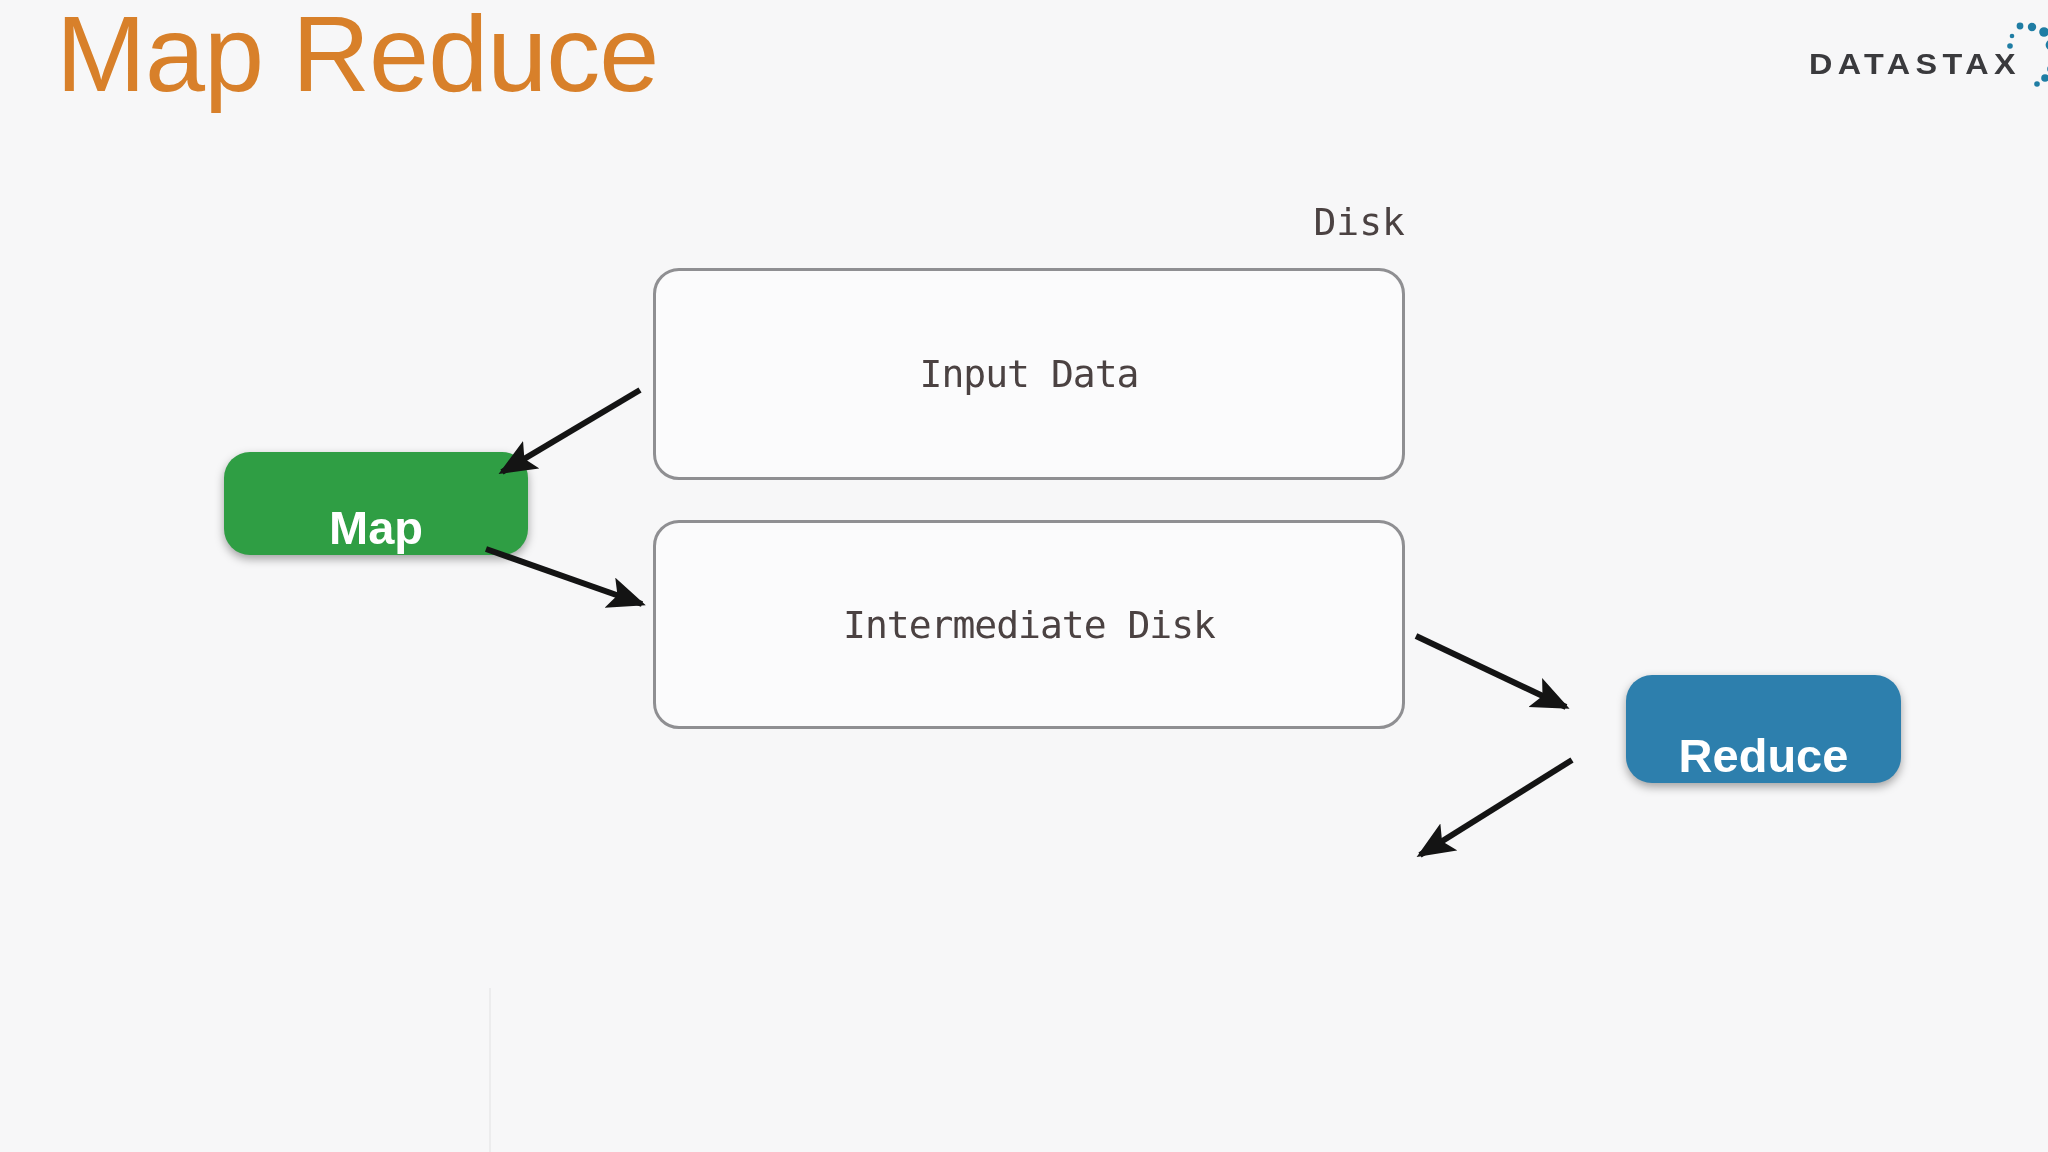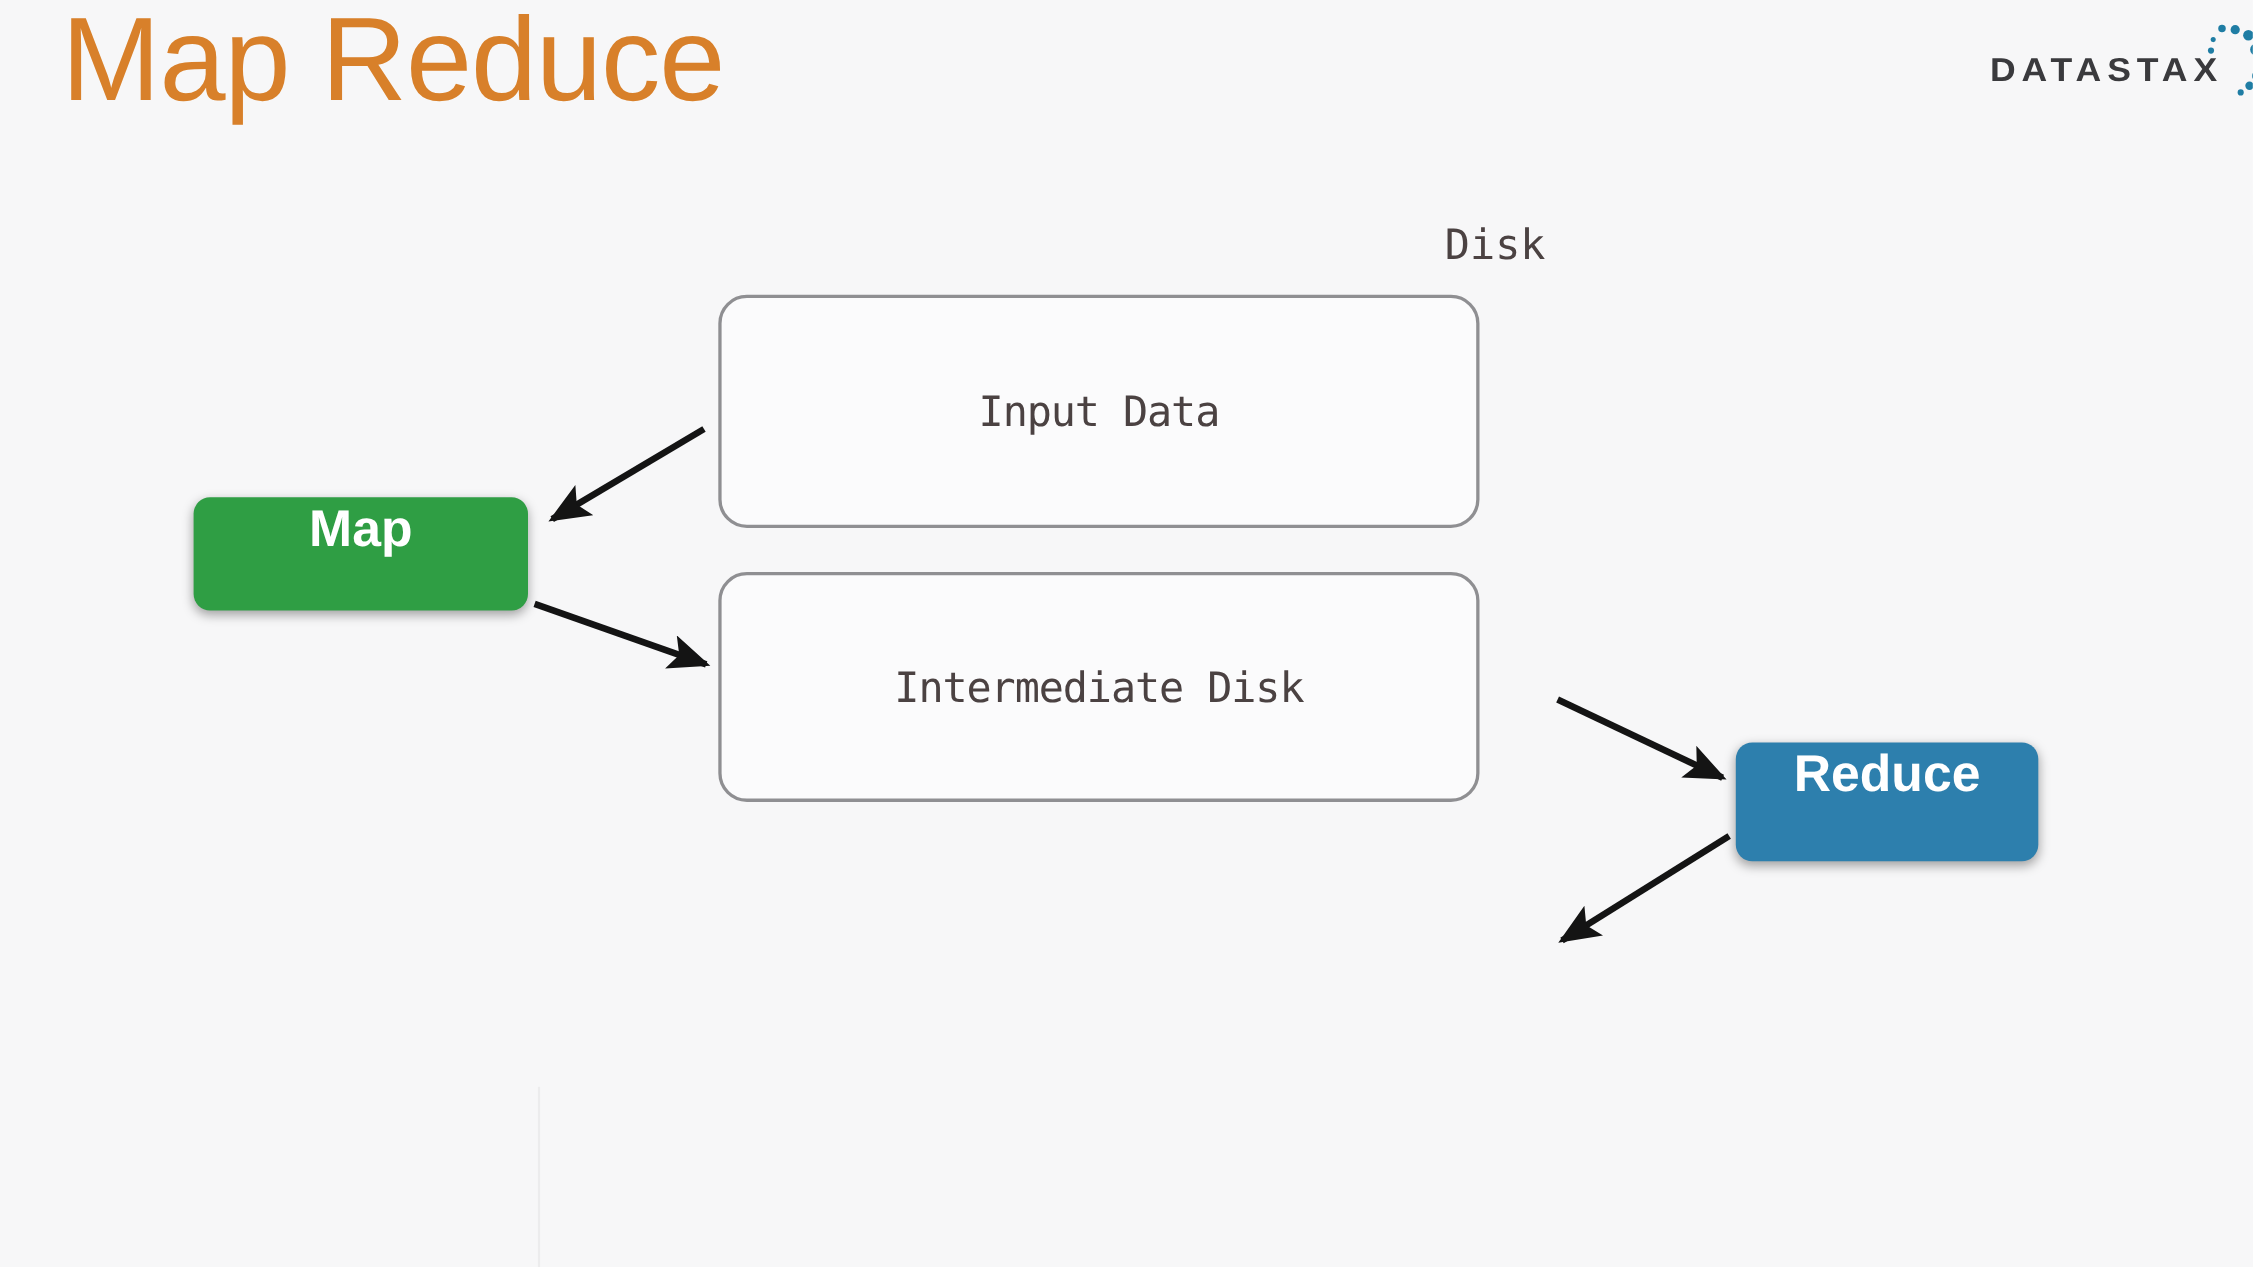--- a/index.html
+++ b/index.html
@@ -40,7 +40,7 @@
   .disk-box {
     position: absolute;
     left: 653px;
-    width: 692px; height: 212px;
+    width: 752px; height: 212px;
     box-sizing: border-box;
     background: #fbfbfc;
     border: 3px solid #8f8f92;

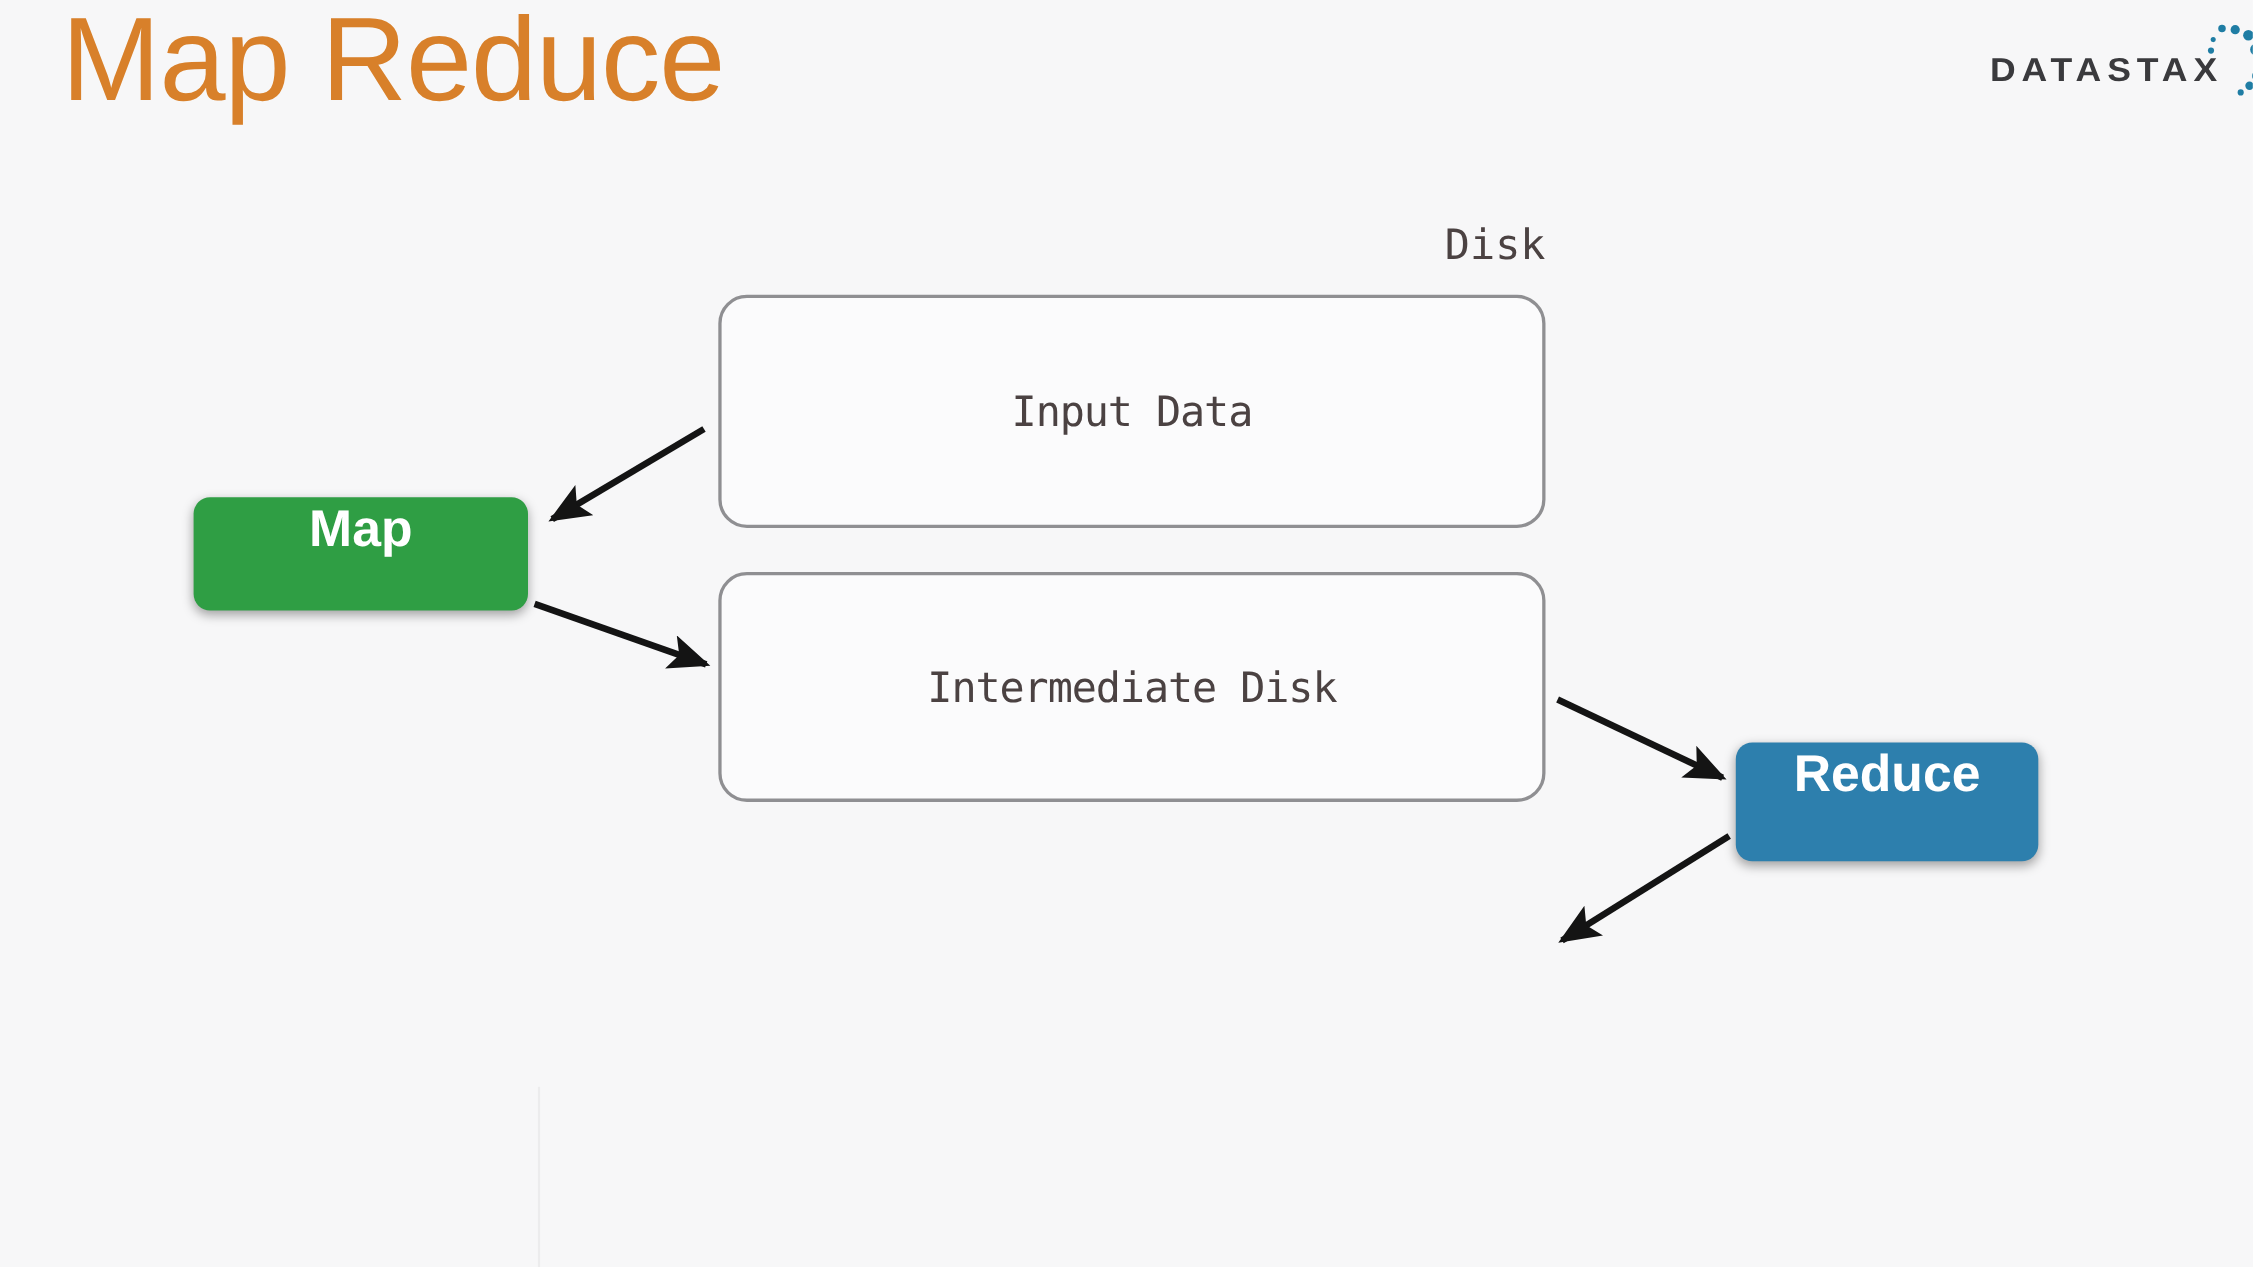--- a/index.html
+++ b/index.html
@@ -61,14 +61,15 @@
   .proc-node {
     position: absolute;
     box-sizing: border-box;
-    border-radius: 15px;
+    border-radius: 26px;
     display: flex;
-    align-items: flex-start;
+    align-items: flex-end;
     justify-content: center;
     color: #ffffff;
     font-size: 47px;
     font-weight: 700;
     box-shadow: 0 4px 10px rgba(0,0,0,0.35);
+    margin-left: 48px;
   }
   .map-node {
     left: 176px; top: 452px;

